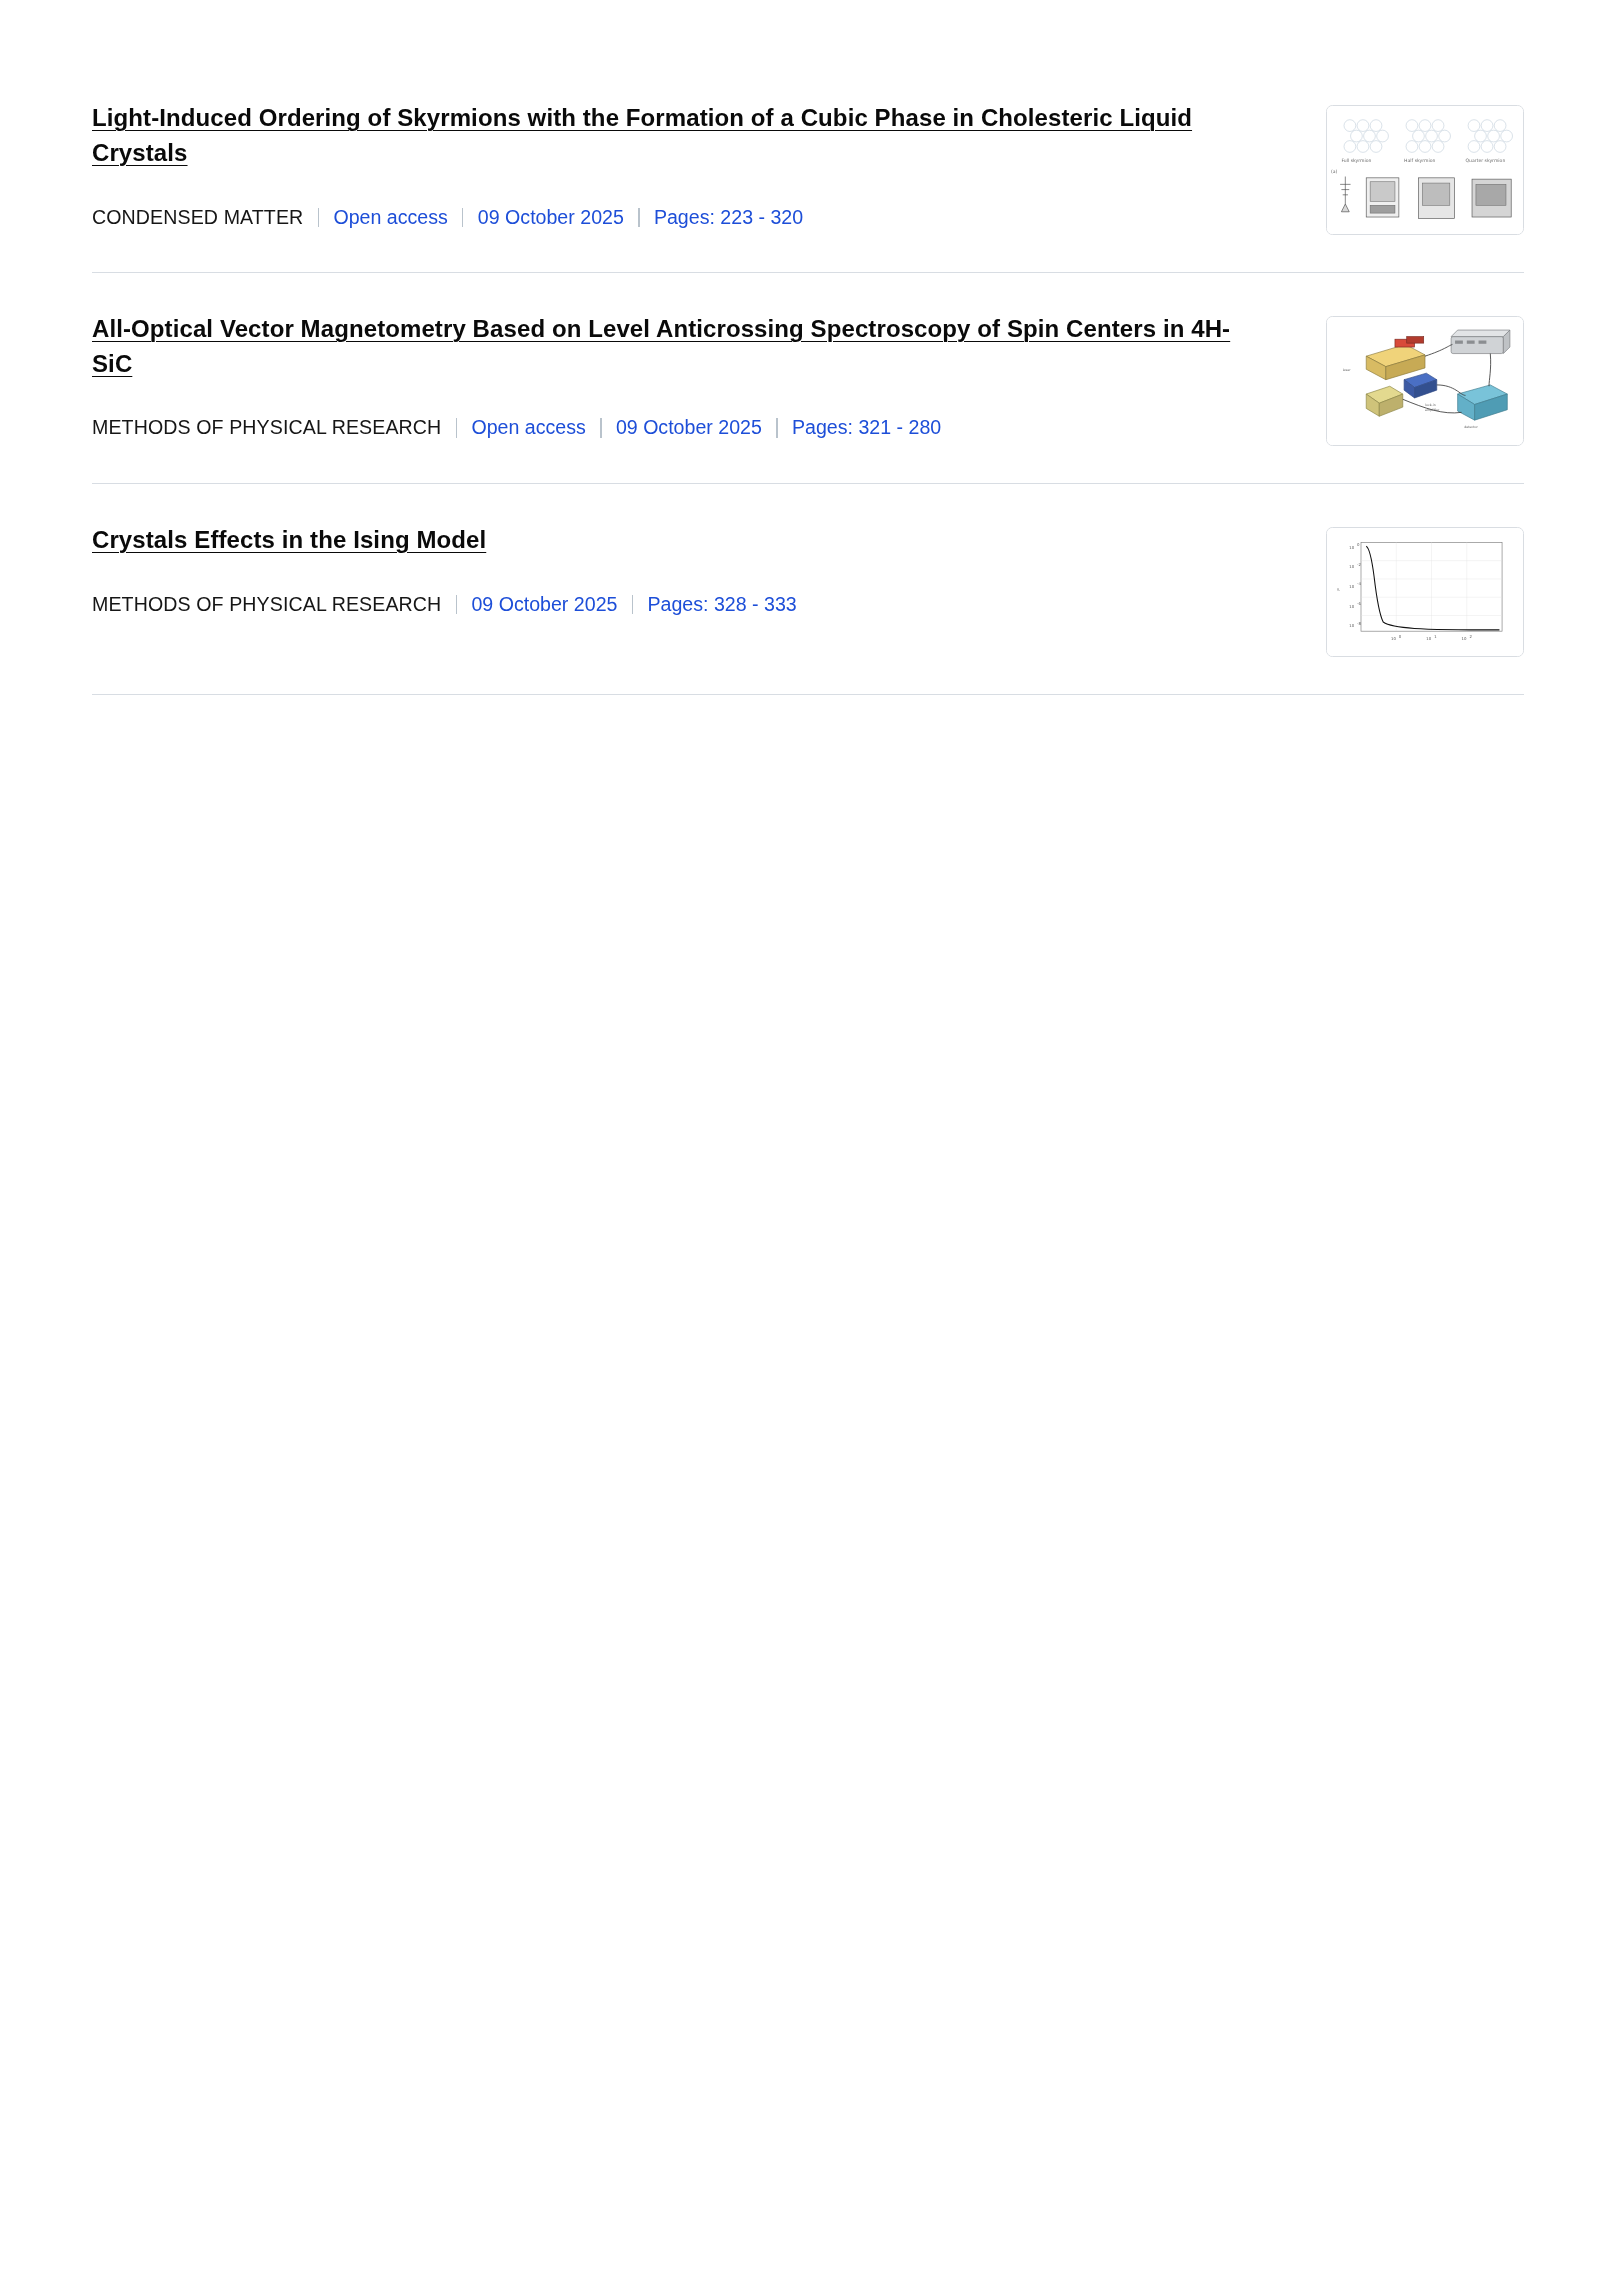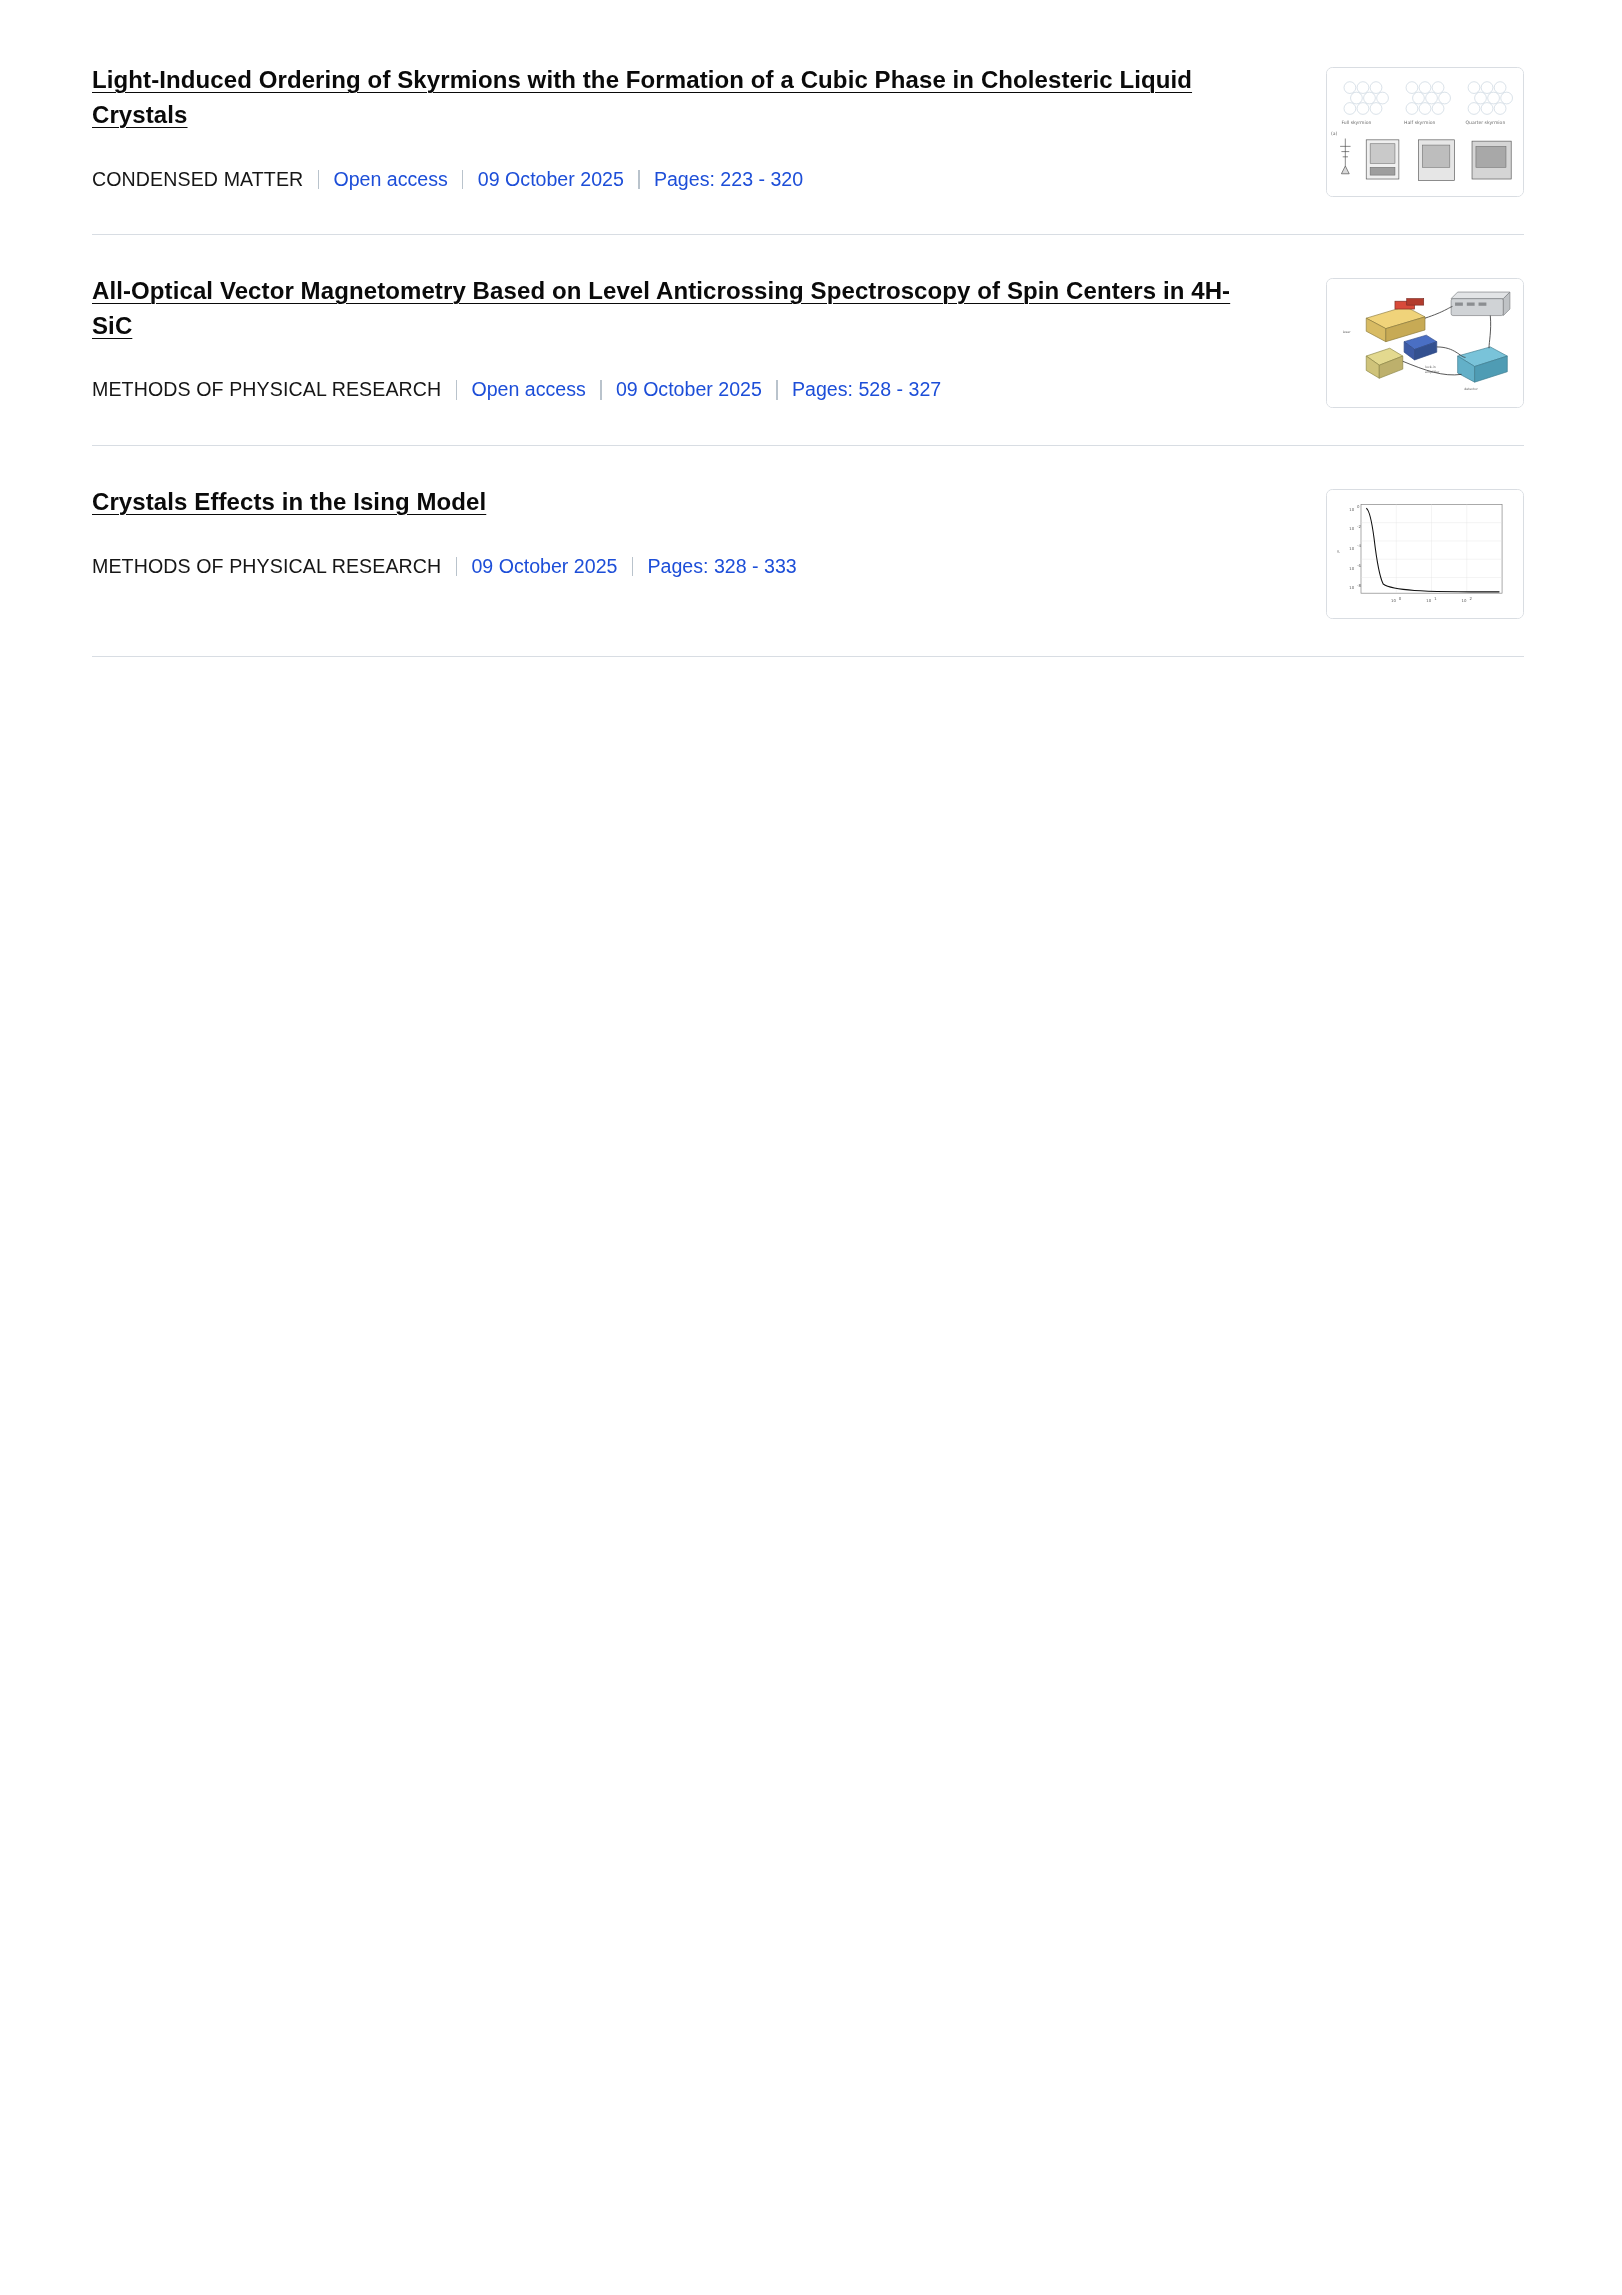--- a/index.html
+++ b/index.html
@@ -19,7 +19,7 @@
     width: 1622px;
     height: 1836px;
     box-sizing: border-box;
-    padding: 63px 98px 0 92px;
+    padding: 101px 98px 0 92px;
   }
   .article-list {
     display: block;

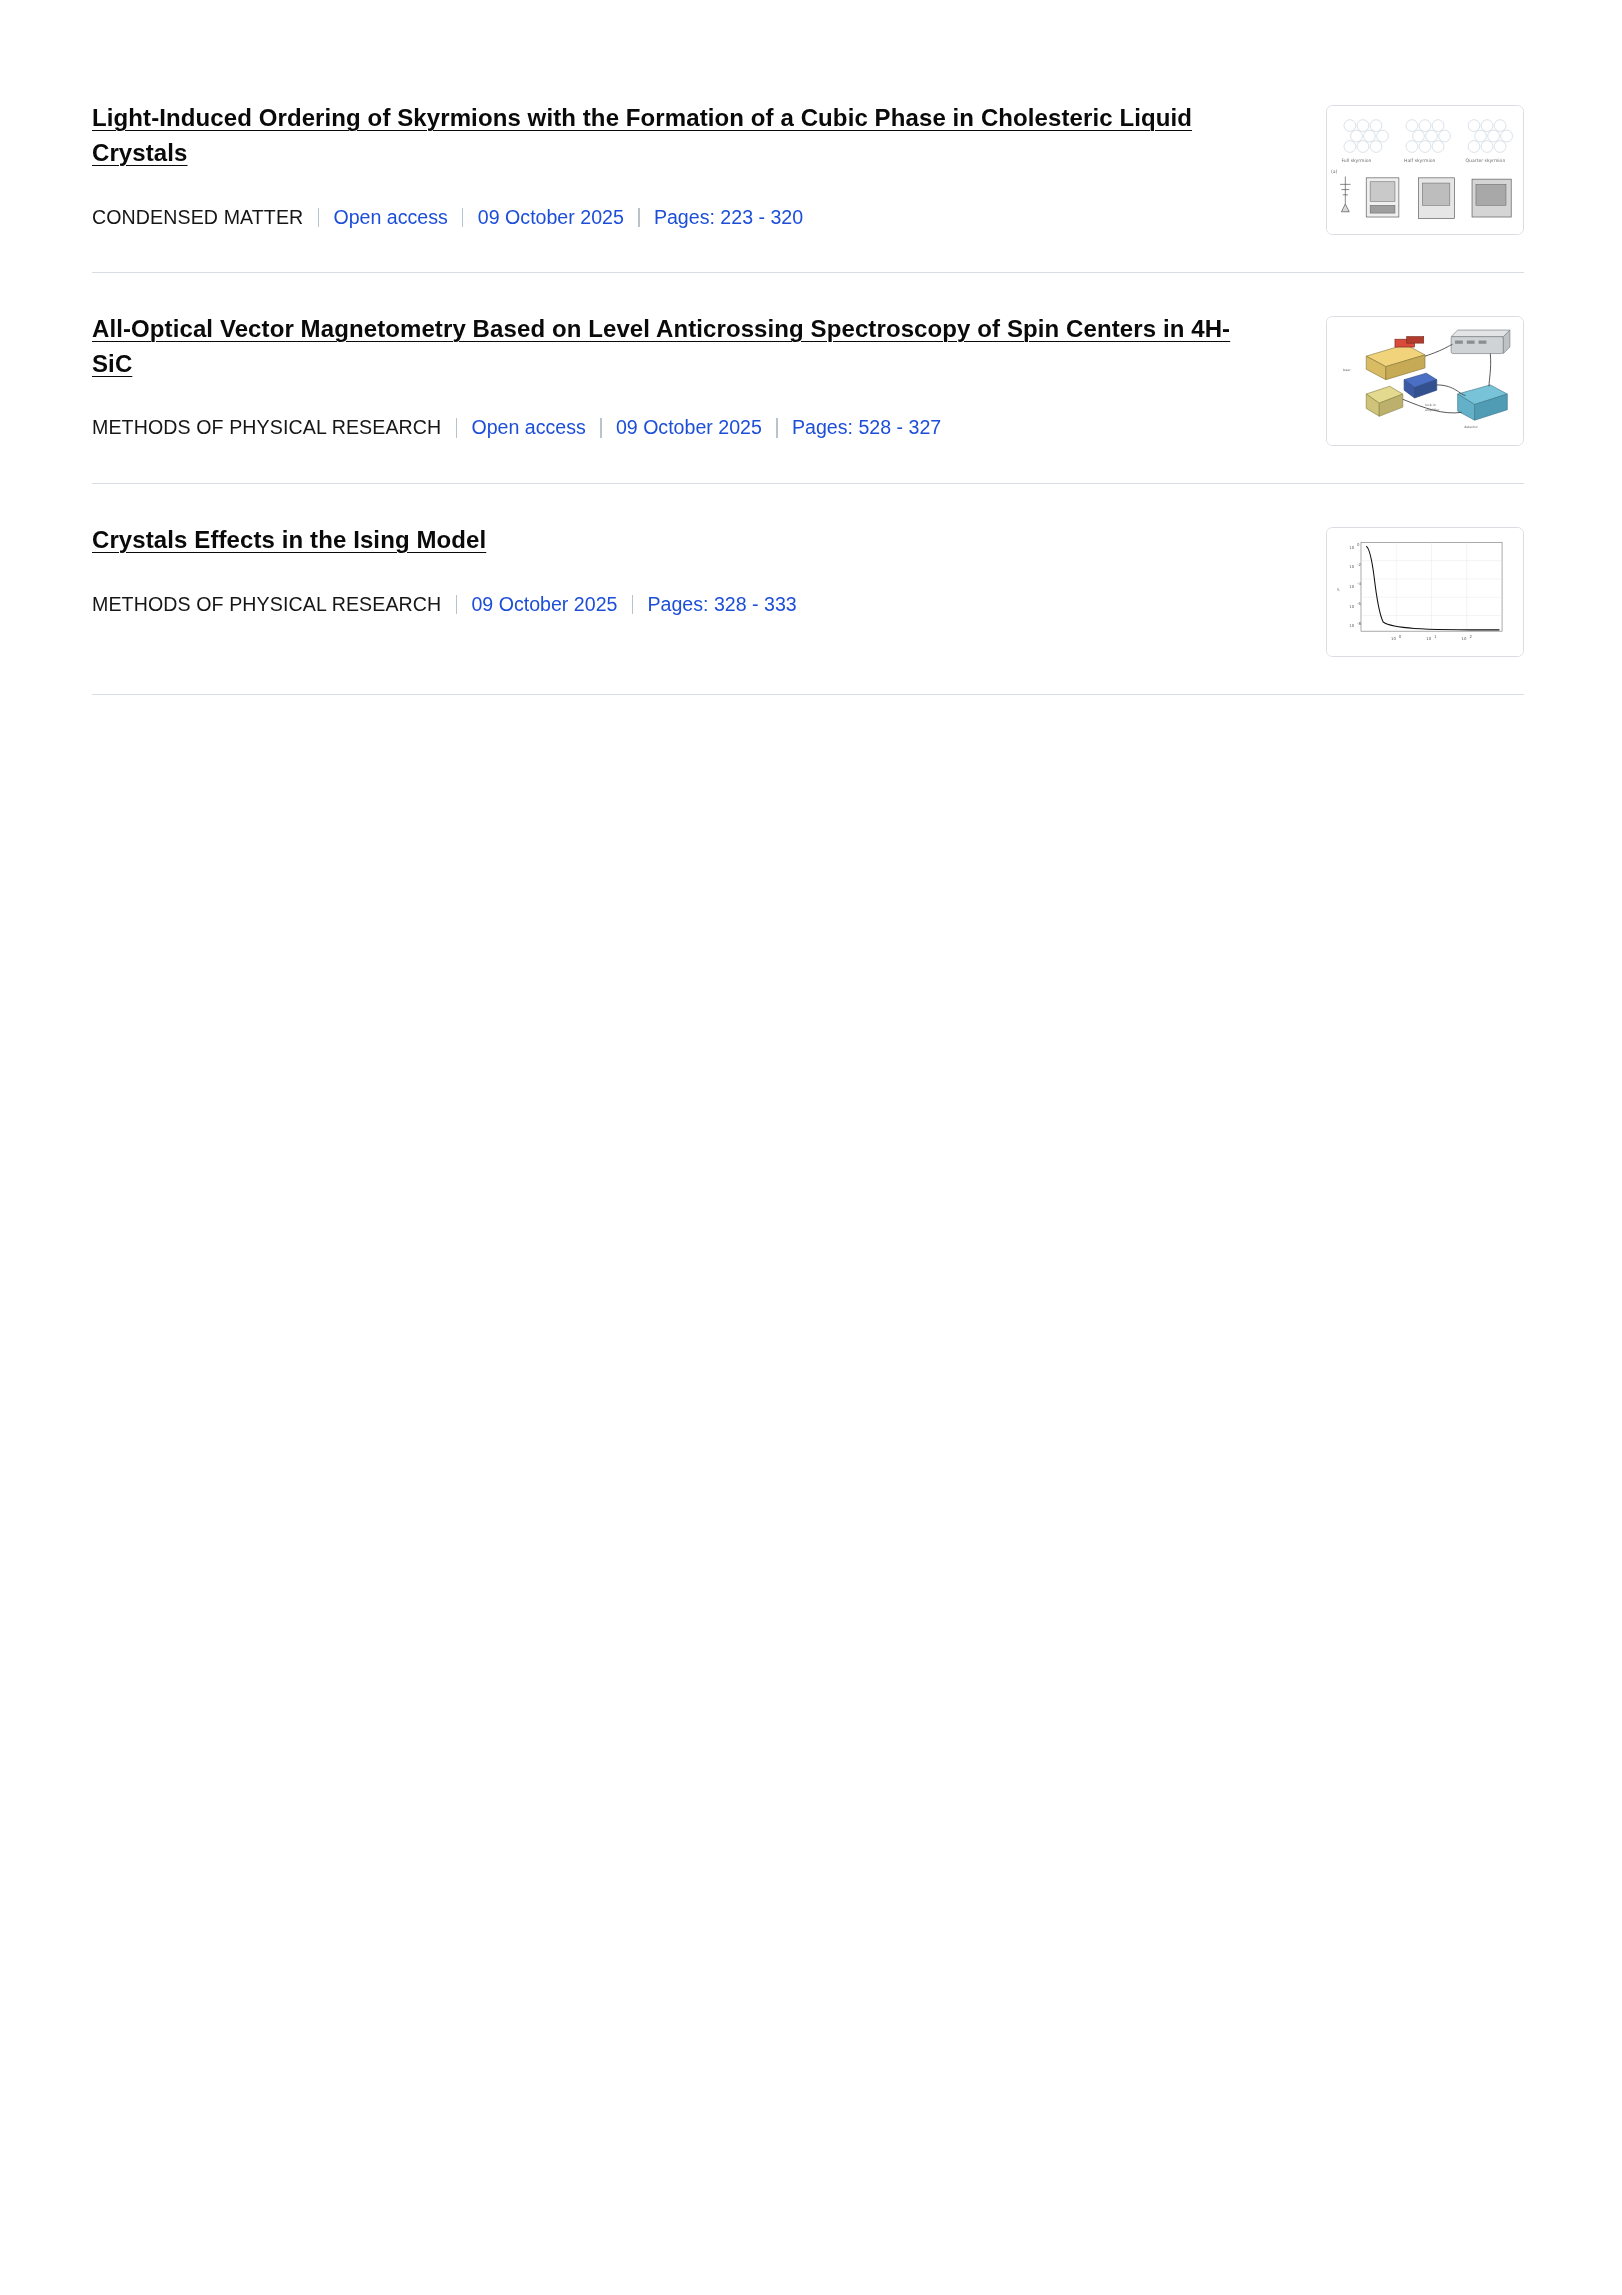--- a/index.html
+++ b/index.html
@@ -187,7 +187,7 @@
           <span class="meta-sep"></span>
           <span class="meta-item">09 October 2025</span>
           <span class="meta-sep"></span>
-          <span class="meta-item">Pages: 528 - 327</span>
+          <span class="meta-item">Pages: 321 - 280</span>
         </div>
       </div>
       <div class="thumb">

